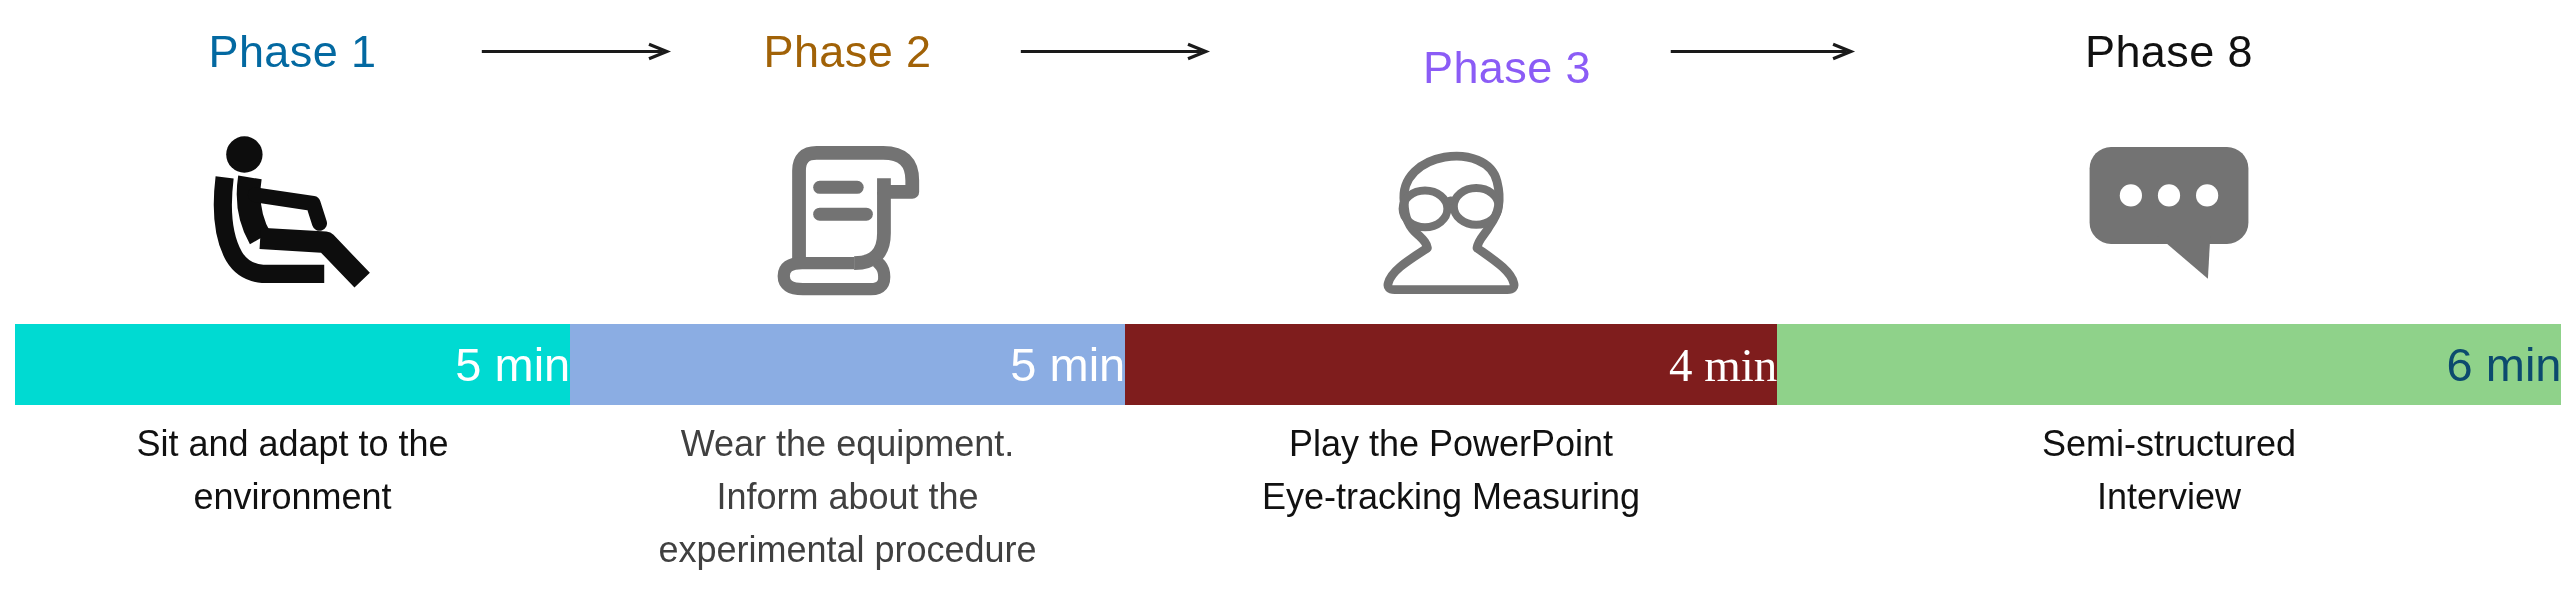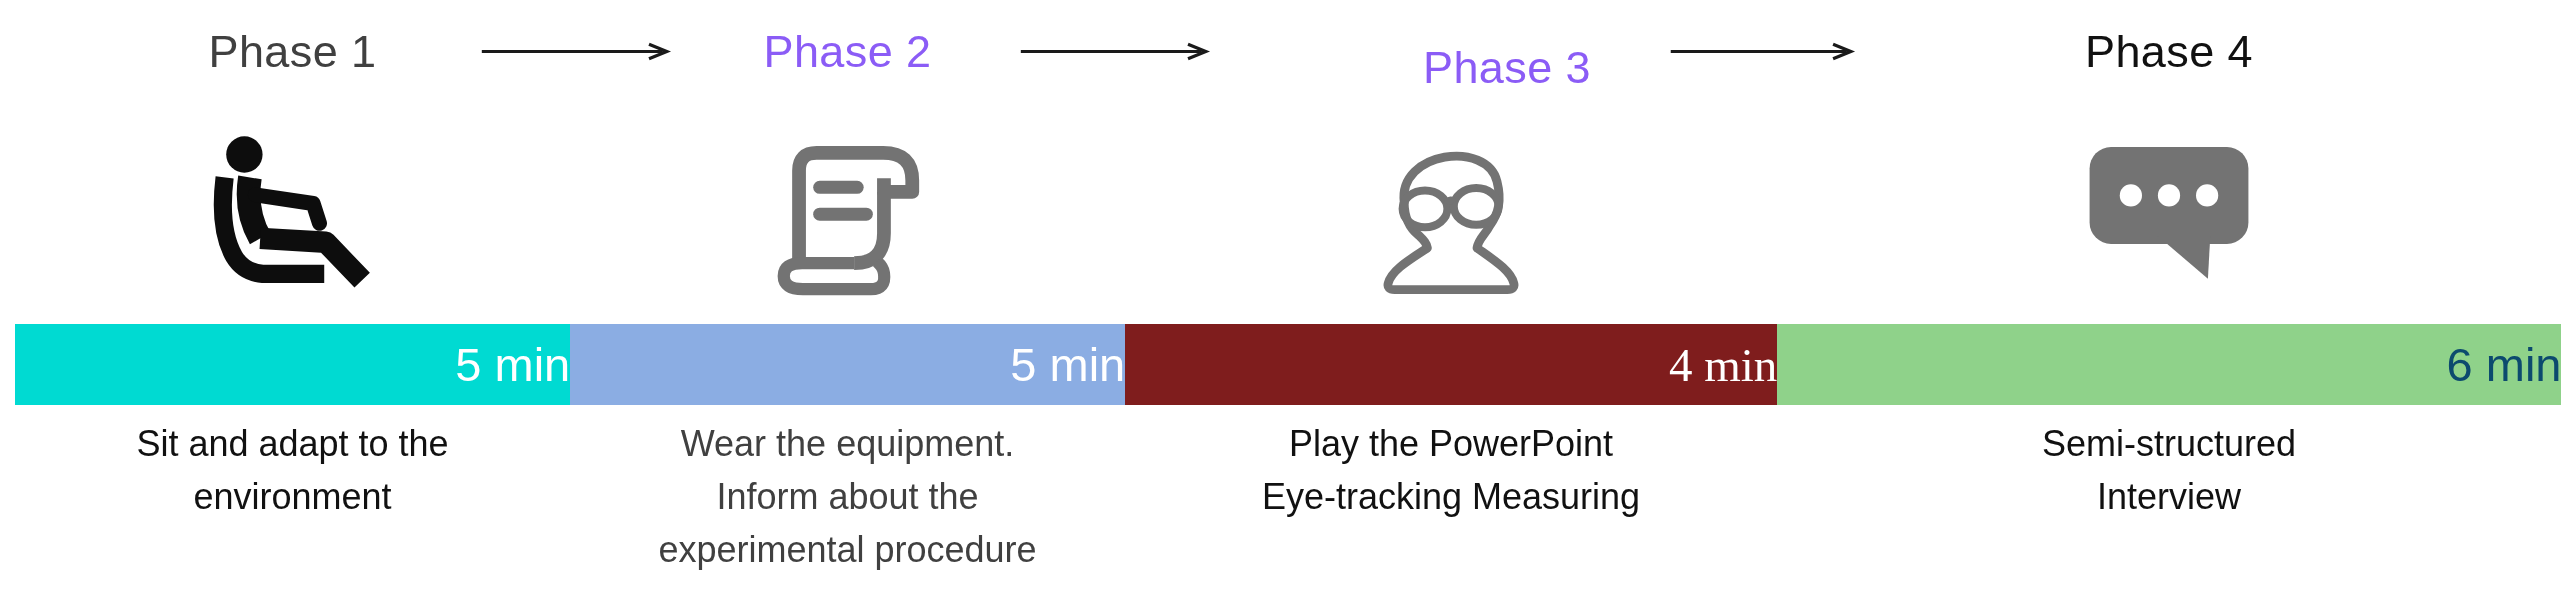--- a/index.html
+++ b/index.html
@@ -49,7 +49,7 @@
 
 <div class="stage">
 
-  <div class="col phase-label" style="left: 14.5px; width: 556px; color: #404040;">Phase 1</div>
+  <div class="col phase-label" style="left: 14.5px; width: 556px; color: #0369a1;">Phase 1</div>
   <div class="col phase-label" style="left: 570px; width: 555px; color: #8b5cf6;">Phase 2</div>
   <div class="col phase-label" style="left: 1181px; width: 652px; color: #8b5cf6; margin-top: 16px;">Phase 3</div>
   <div class="col phase-label" style="left: 1777px; width: 784px; color: rgb(17, 17, 17);">Phase 4</div>

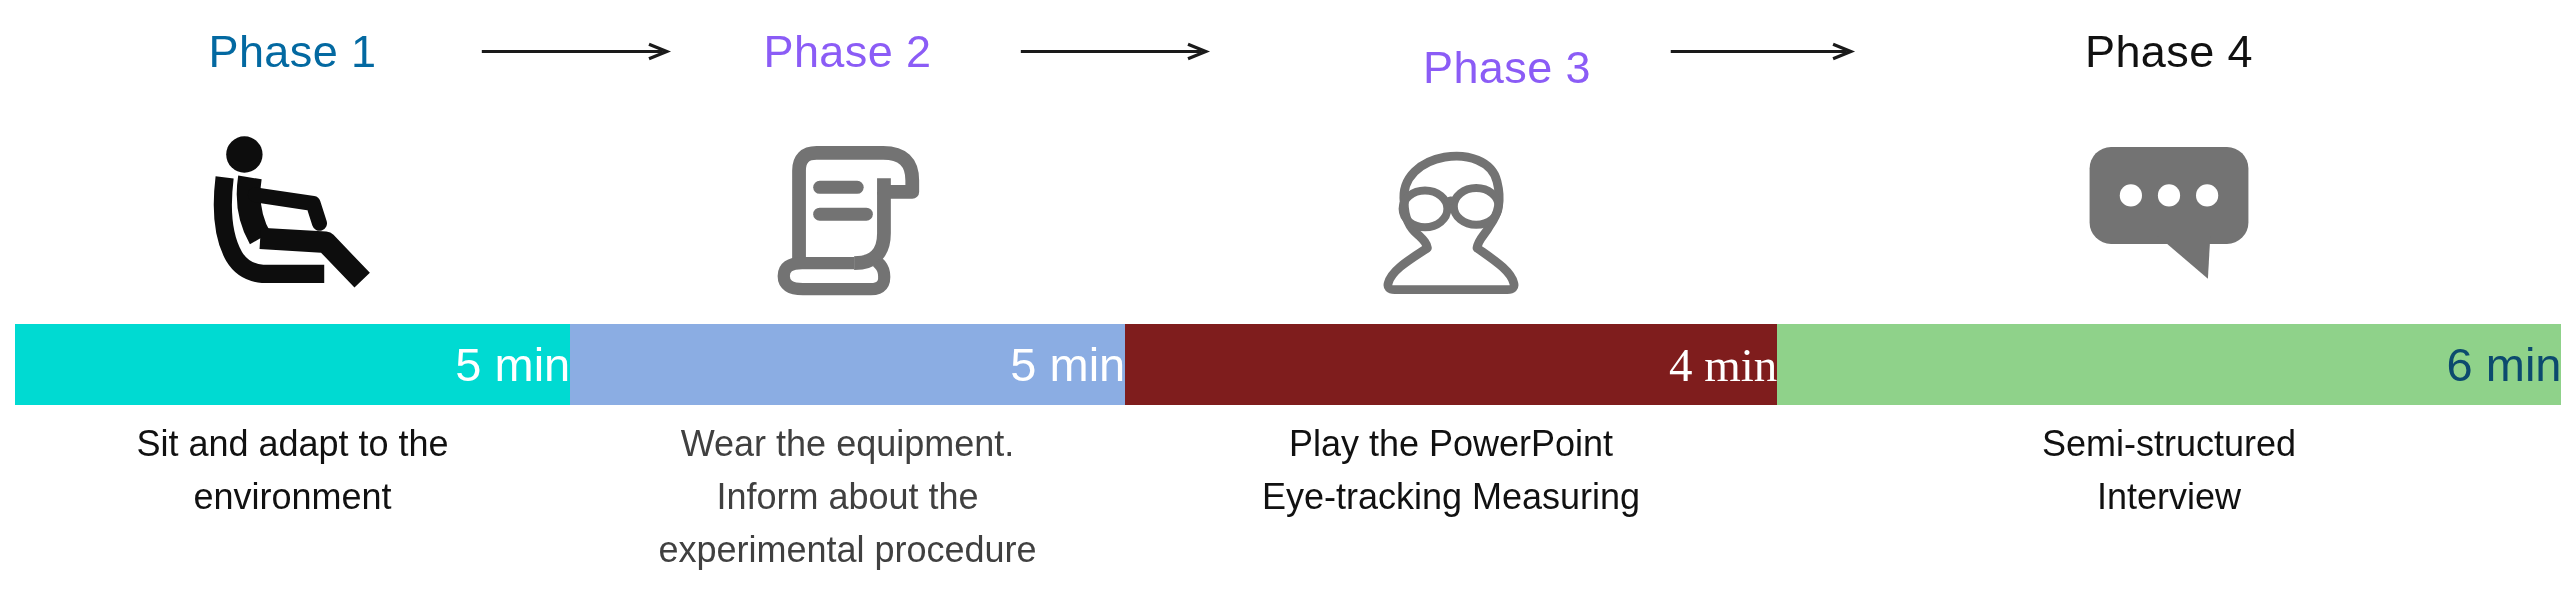--- a/index.html
+++ b/index.html
@@ -50,7 +50,7 @@
 <div class="stage">
 
   <div class="col phase-label" style="left: 14.5px; width: 556px; color: #0369a1;">Phase 1</div>
-  <div class="col phase-label" style="left: 570px; width: 555px; color: #8b5cf6;">Phase 2</div>
+  <div class="col phase-label" style="left: 570px; width: 555px; color: #a16207;">Phase 2</div>
   <div class="col phase-label" style="left: 1181px; width: 652px; color: #8b5cf6; margin-top: 16px;">Phase 3</div>
   <div class="col phase-label" style="left: 1777px; width: 784px; color: rgb(17, 17, 17);">Phase 4</div>
 

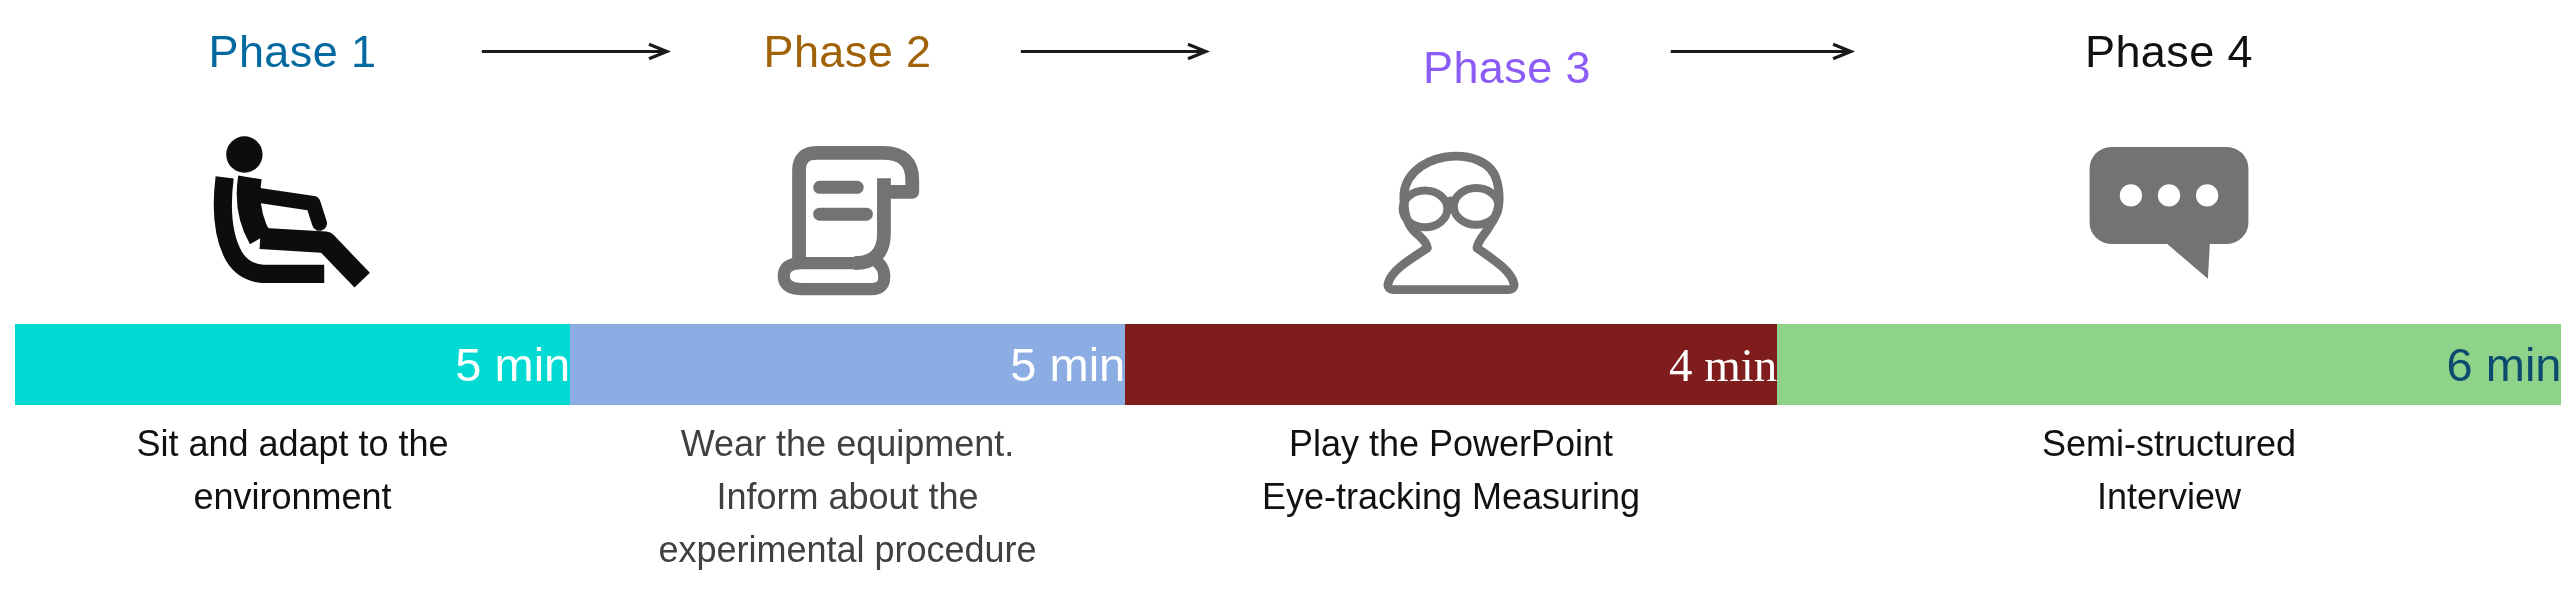--- a/index.html
+++ b/index.html
@@ -52,7 +52,7 @@
   <div class="col phase-label" style="left: 14.5px; width: 556px; color: #0369a1;">Phase 1</div>
   <div class="col phase-label" style="left: 570px; width: 555px; color: #a16207;">Phase 2</div>
   <div class="col phase-label" style="left: 1181px; width: 652px; color: #8b5cf6; margin-top: 16px;">Phase 3</div>
-  <div class="col phase-label" style="left: 1777px; width: 784px; color: rgb(17, 17, 17);">Phase 4</div>
+  <div class="col phase-label" style="left: 1777px; width: 784px; color: rgb(17, 17, 17);">Phase 8</div>
 
   <div class="arrow" style="left: 480px; width: 191px; color: rgb(26, 26, 26);">
     <svg viewBox="0 0 236 26" width="191" height="21">

